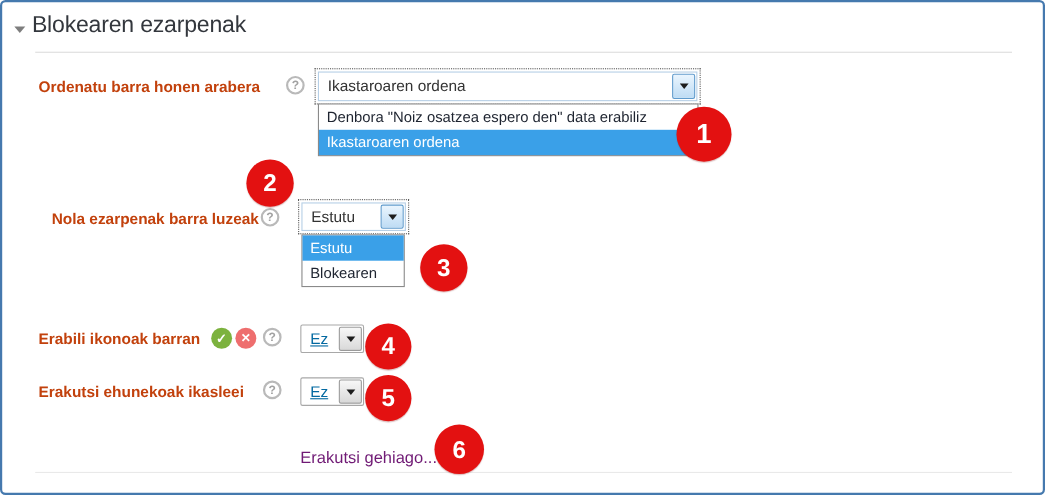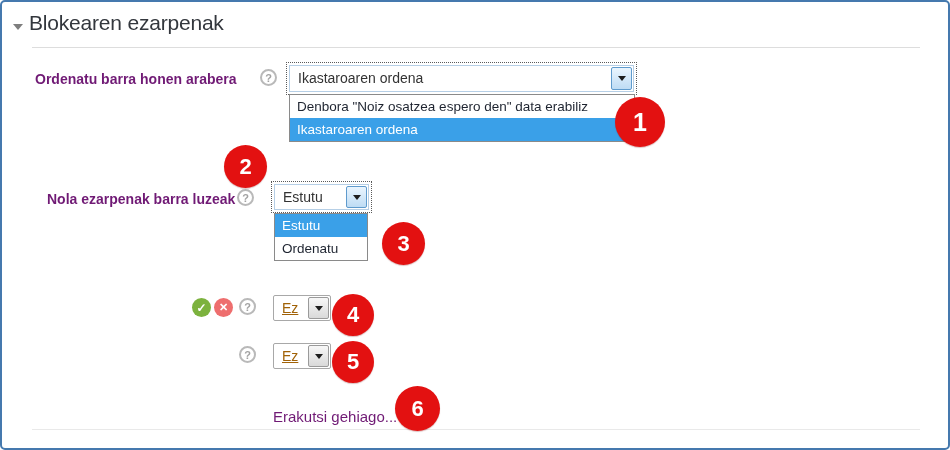--- a/index.html
+++ b/index.html
@@ -26,7 +26,7 @@
   .divider-bottom { position:absolute; left:30px; right:28px; top:427px; height:1px; background:#e9e9e9; }
 
   
-  .flabel { position:absolute; font-size:14px; font-weight:bold; color:#701a75; white-space:nowrap; }
+  .flabel { position:absolute; font-size:14px; font-weight:bold; color:#c2410c; white-space:nowrap; }
   .help {
     position:absolute; width:17px; height:17px; border-radius:50%;
     border:2px solid #b9b9b9; color:#a2a2a2; font-size:11px; font-weight:bold;

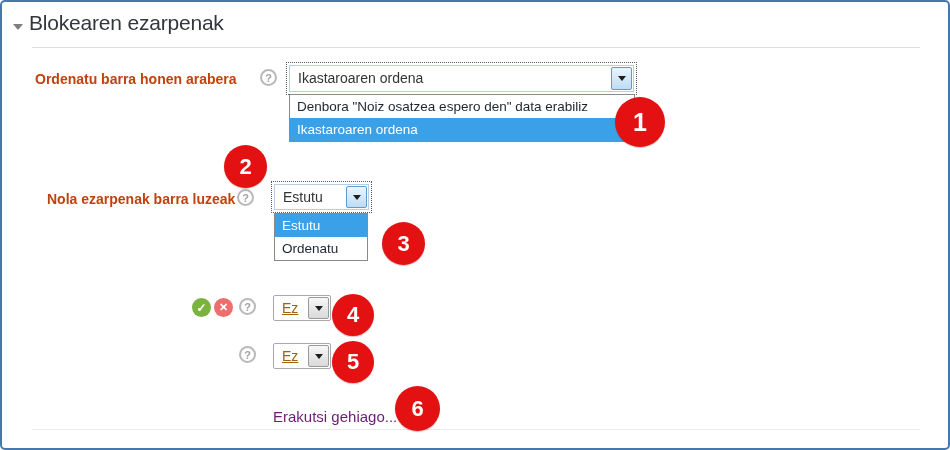--- a/index.html
+++ b/index.html
@@ -122,7 +122,7 @@
   </div>
   <div class="droplist" style="left:272px; top:211px; width:94px;">
     <div class="opt selected">Estutu</div>
-    <div class="opt">Ordenatu</div>
+    <div class="opt">Blokearen</div>
   </div>
 
   <div class="mini-ic green" style="left:190px; top:296px;">✓</div>

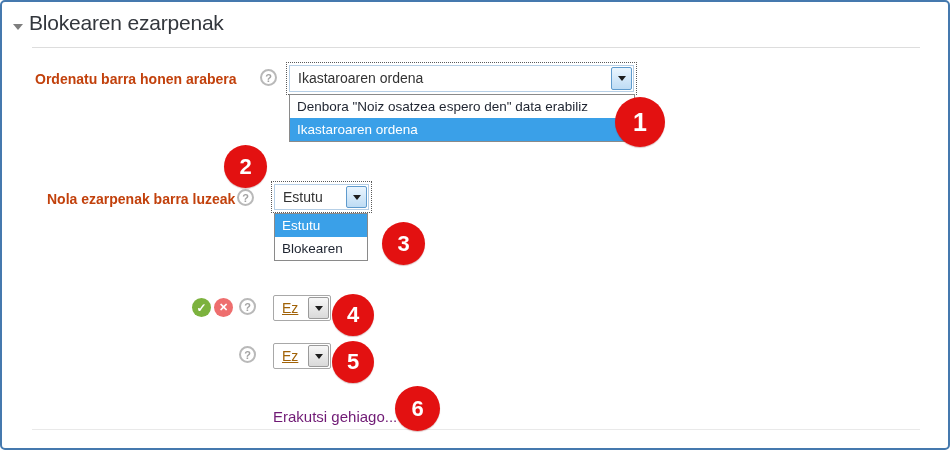--- a/index.html
+++ b/index.html
@@ -125,6 +125,7 @@
     <div class="opt">Blokearen</div>
   </div>
 
+  <div class="flabel" style="left:33px; top:298px;">Erabili ikonoak barran</div>
   <div class="mini-ic green" style="left:190px; top:296px;">✓</div>
   <div class="mini-ic red" style="left:212px; top:296px;">✕</div>
   <div class="help" style="left:237px; top:296px;">?</div>

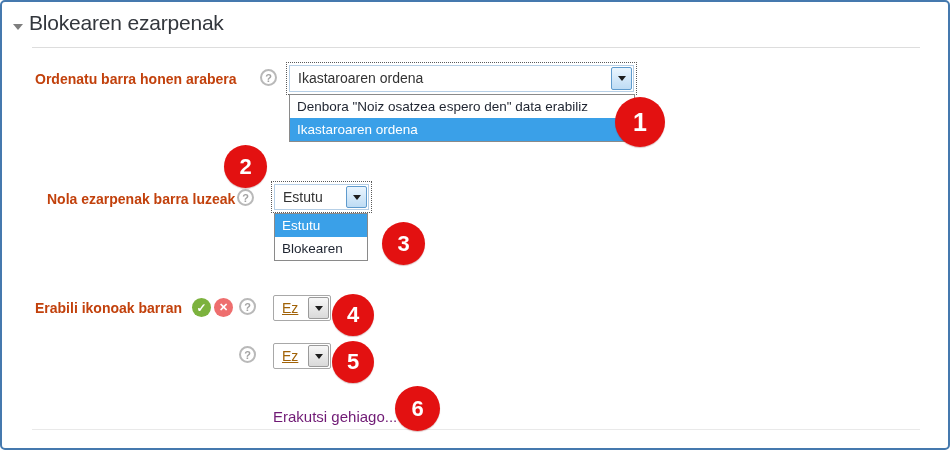--- a/index.html
+++ b/index.html
@@ -38,7 +38,7 @@
   .sel.focused { border:1px solid #b6cfe6; outline:1px dotted #5a5a5a; outline-offset:2px; }
   .sel.plain   { border:1px solid #a8a8a8; border-radius:2px; }
   .sel-text { flex:1; font-size:14px; color:#333; padding:4px 4px 0 8px; white-space:nowrap; overflow:hidden; }
-  .sel.plain .sel-text { color:#a16207;text-decoration:underline; }
+  .sel.plain .sel-text { color:#0369a1;text-decoration:underline; }
   .sel-btn {
     width:21px; display:flex; align-items:center; justify-content:center; margin:1px;
     border-radius:2px;

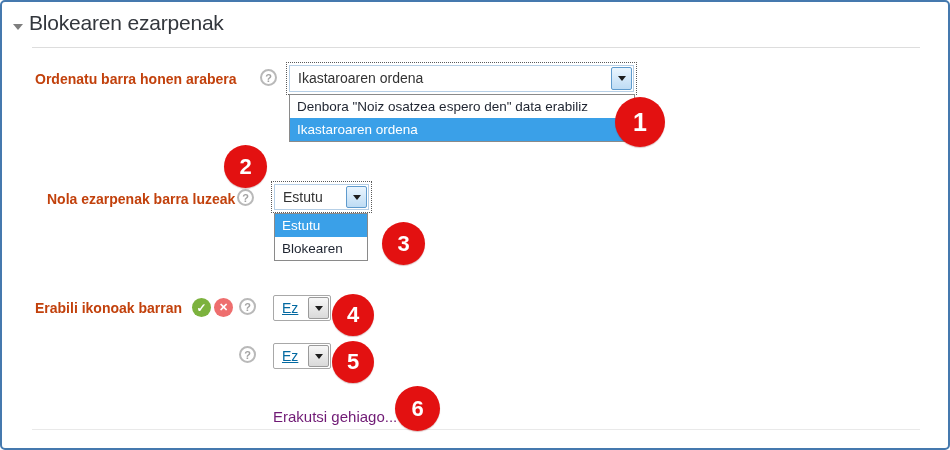--- a/index.html
+++ b/index.html
@@ -137,6 +137,7 @@
       </span>
   </div>
 
+  <div class="flabel" style="left:33px; top:346px;">Erakutsi ehunekoak ikasleei</div>
   <div class="help" style="left:237px; top:344px;">?</div>
 
   <div class="sel plain" style="left:271px; top:341px; width:58px; height:26px;">

